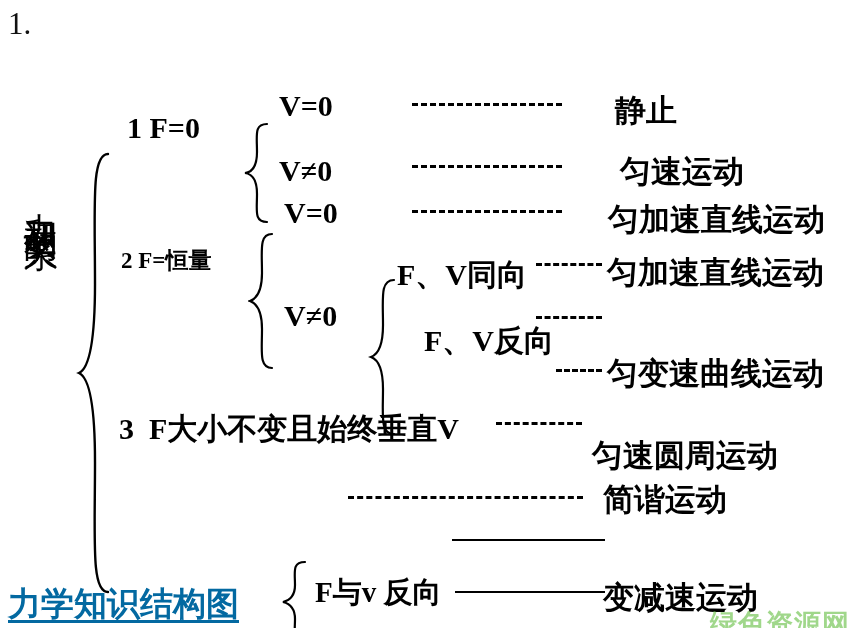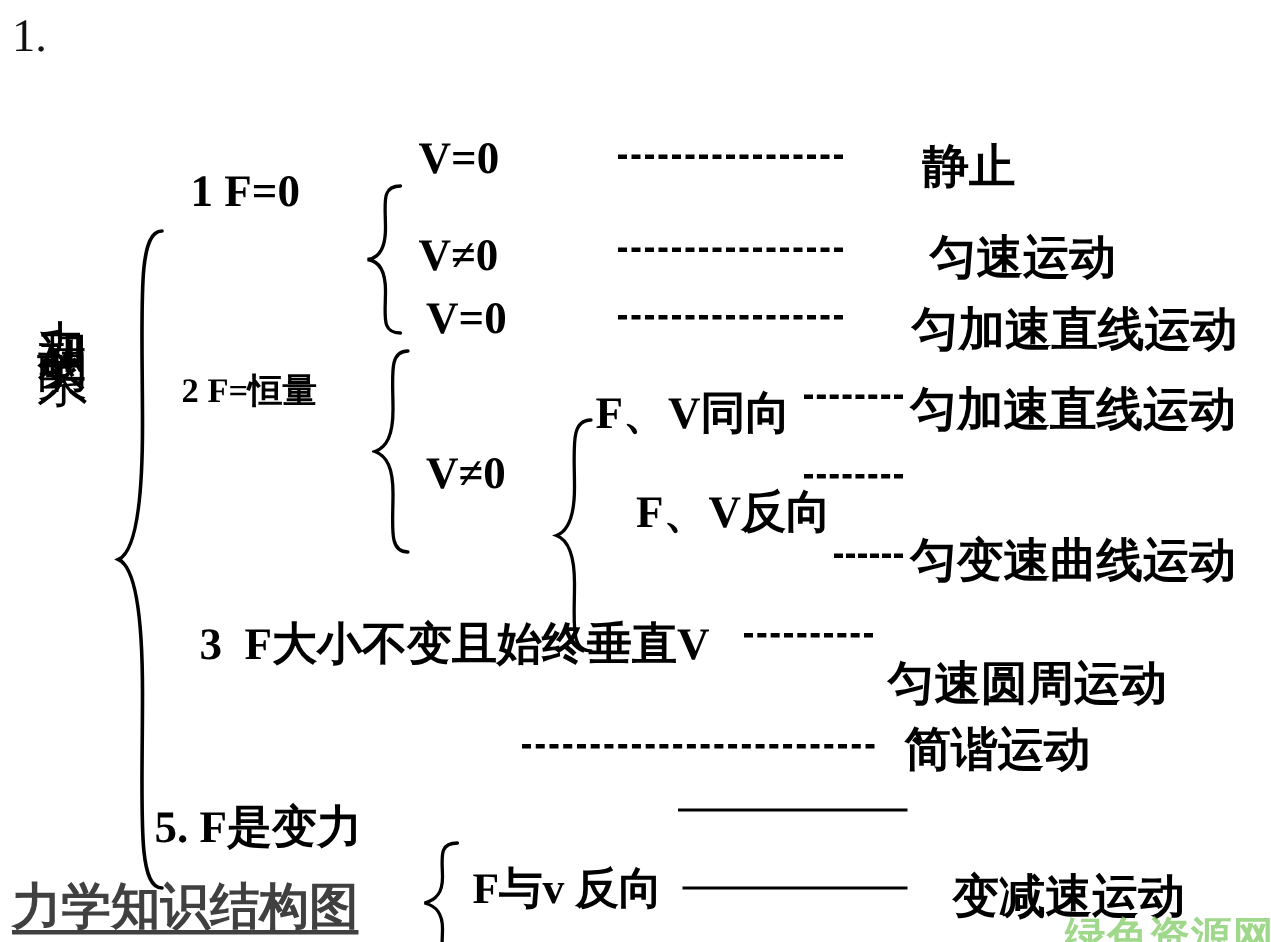--- a/index.html
+++ b/index.html
@@ -92,7 +92,7 @@
   <div class="abs dash" style="left:556px;top:369px;width:46px;"></div>
   <span class="abs result" style="left:607px;top:353px;">匀变速曲线运动</span>
 
-  <span class="abs cond" style="left:119px;top:409px;margin-left:14px;">3  F大小不变且始终垂直V</span>
+  <span class="abs cond" style="left:119px;top:409px;">3  F大小不变且始终垂直V</span>
   <div class="abs dash" style="left:496px;top:422px;width:86px;"></div>
   <span class="abs result" style="left:592px;top:407px;margin-top:28px;">匀速圆周运动</span>
 

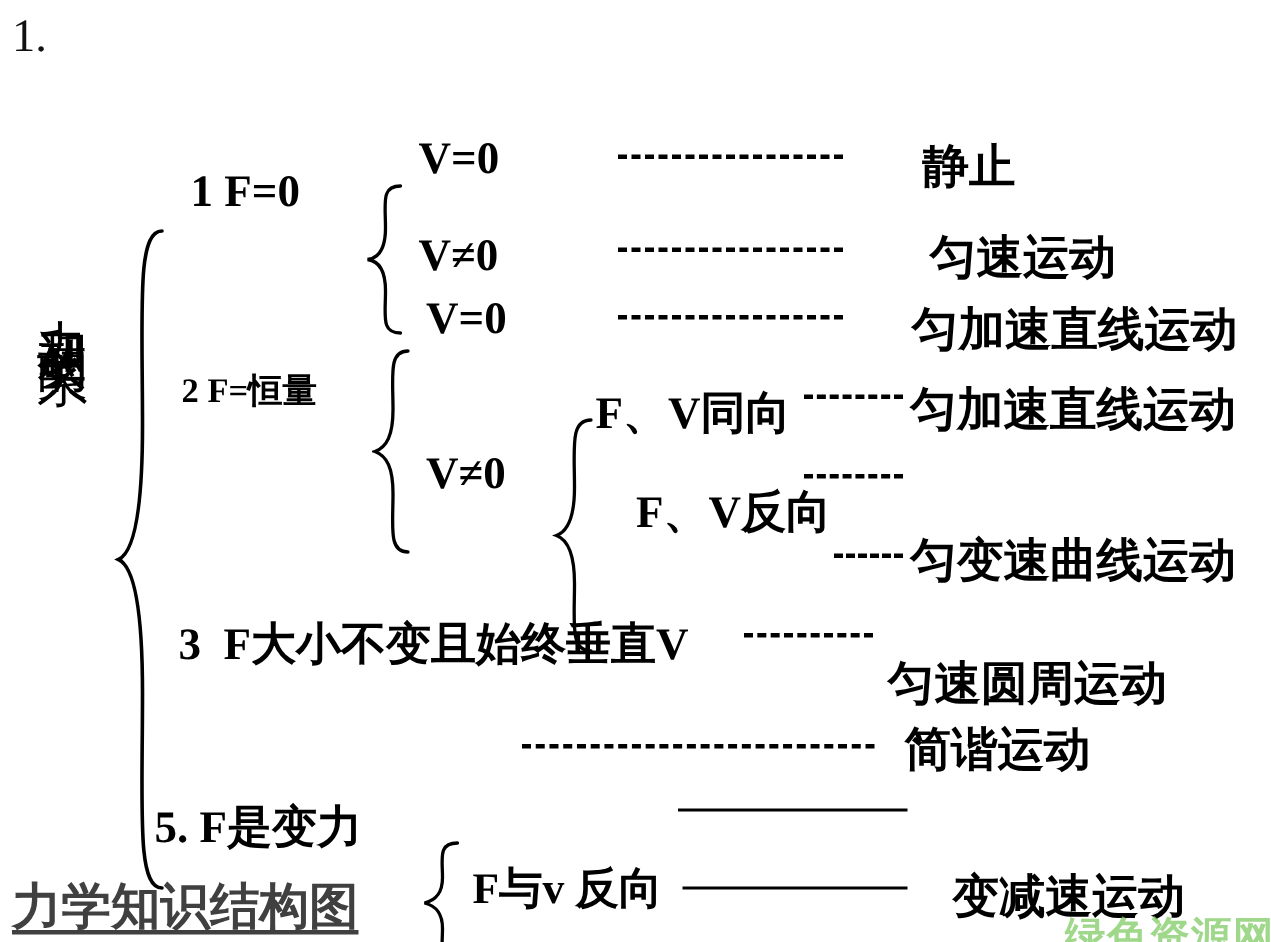--- a/index.html
+++ b/index.html
@@ -99,7 +99,6 @@
   <div class="abs dash" style="left:348px;top:496px;width:235px;"></div>
   <span class="abs result" style="left:603px;top:479px;">简谐运动</span>
 
-  <span class="abs cond" style="left:103px;top:531px;">5. F是变力</span>
   <div class="abs brace" style="left:281px;top:524px;">
     <svg width="26" height="84" viewBox="0 0 26 84">
       <path d="M 24,2 C 11,2 14,12 14,25 C 14,35 10,40 2,42 C 10,44 14,49 14,59 C 14,72 11,82 24,82" stroke="#000" stroke-width="2.2" fill="none" stroke-linecap="round"></path>

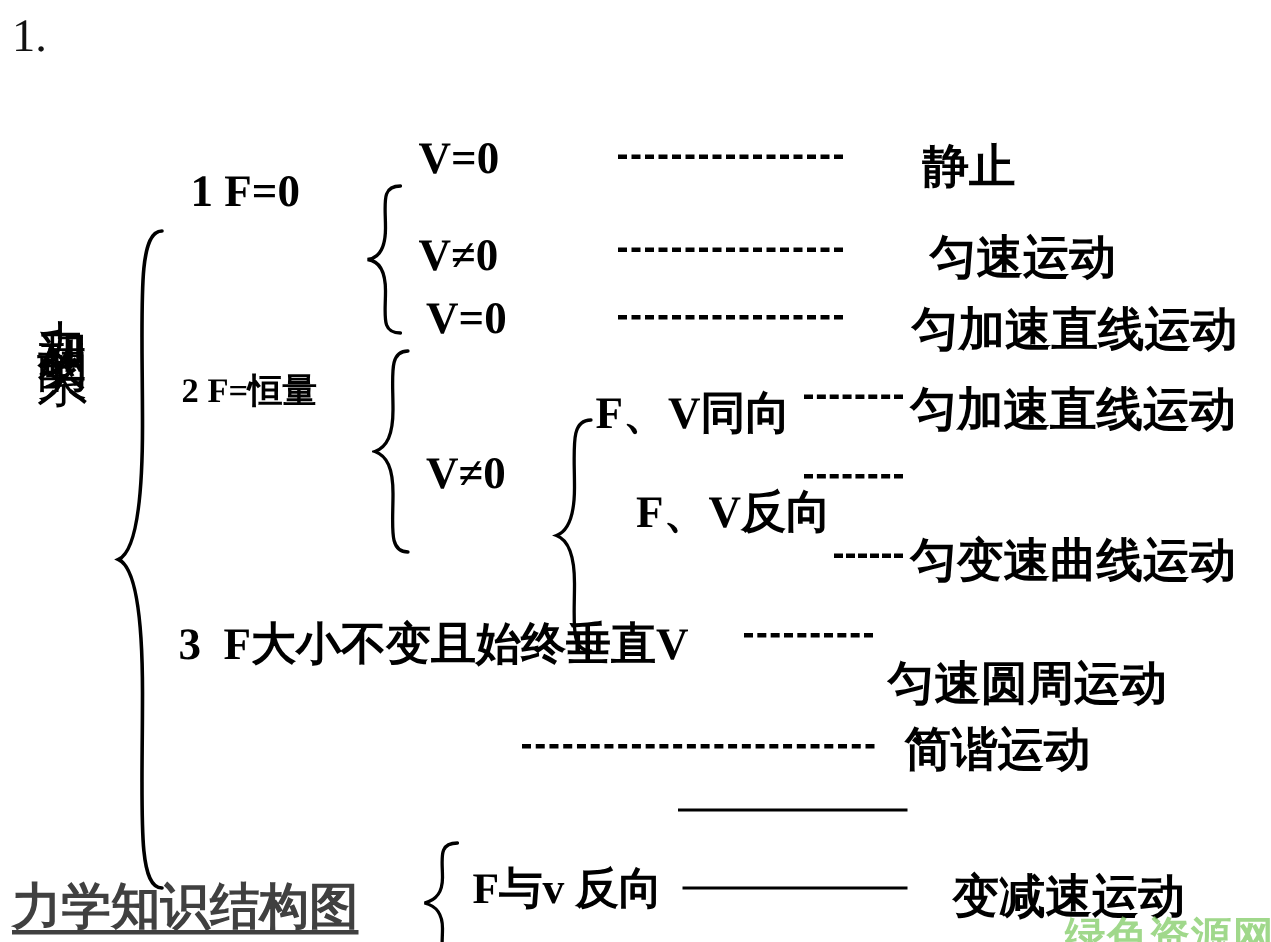--- a/index.html
+++ b/index.html
@@ -29,7 +29,7 @@
   .solid{height:0;border-top:2px solid #000;}
   .brace svg{display:block;}
   .footer-link{
-    font-size:33px;font-weight:bold;color:#404040;
+    font-size:33px;font-weight:bold;color:#0369a1;
     text-decoration:underline;text-underline-offset:5px;cursor:pointer;
   }
   .wm{opacity:0.72;}

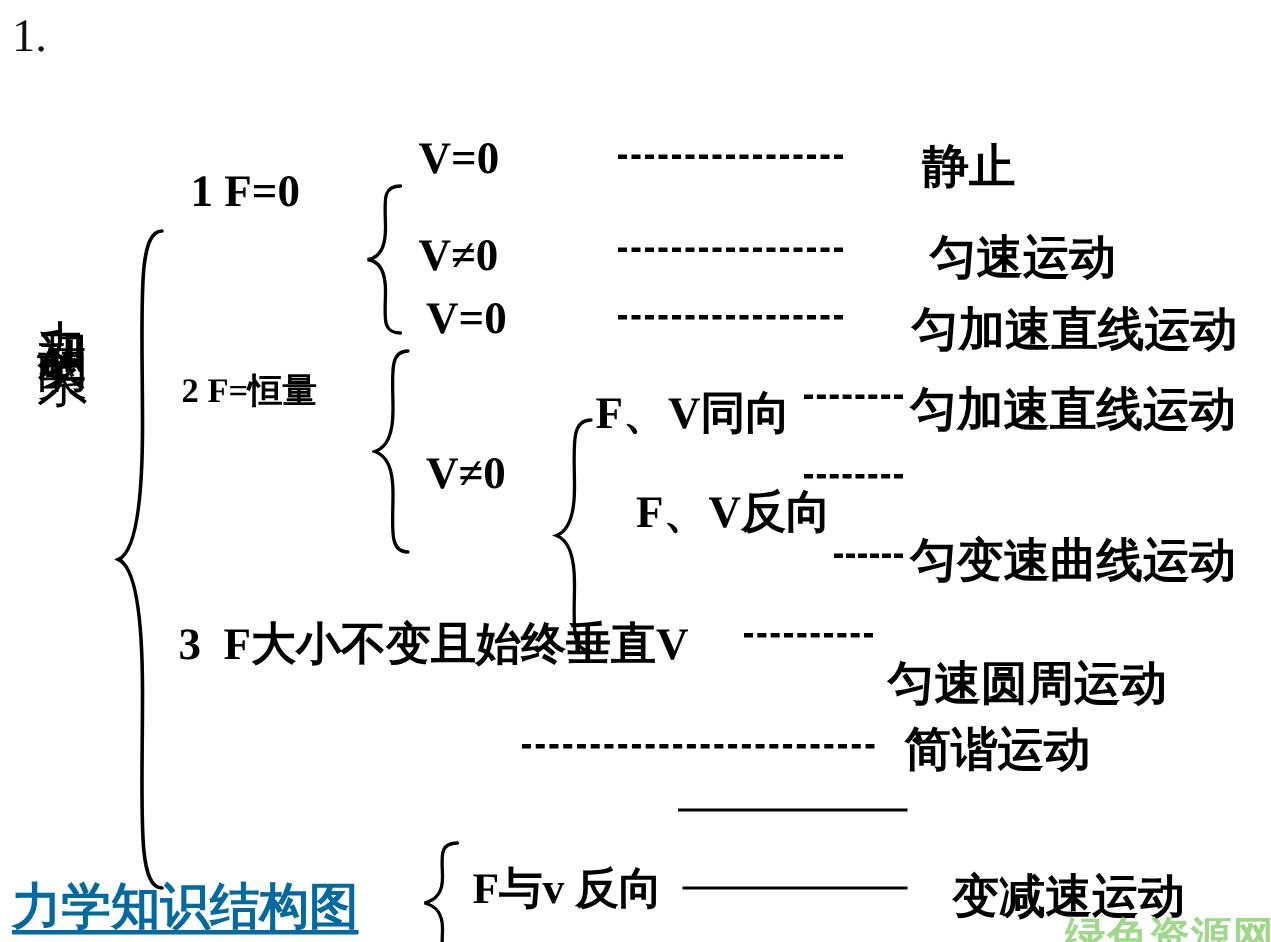--- a/index.html
+++ b/index.html
@@ -109,7 +109,7 @@
 
   <span class="abs cond-sm" style="left:315px;top:573px;">F与v 反向</span>
   <div class="abs solid" style="left:455px;top:591px;width:150px;"></div>
-  <span class="abs result" style="left:635px;top:577px;">变减速运动</span>
+  <span class="abs result" style="left:603px;top:577px;">变减速运动</span>
 
   <span class="abs footer-link" style="left:8px;top:582px;">力学知识结构图</span>
 

